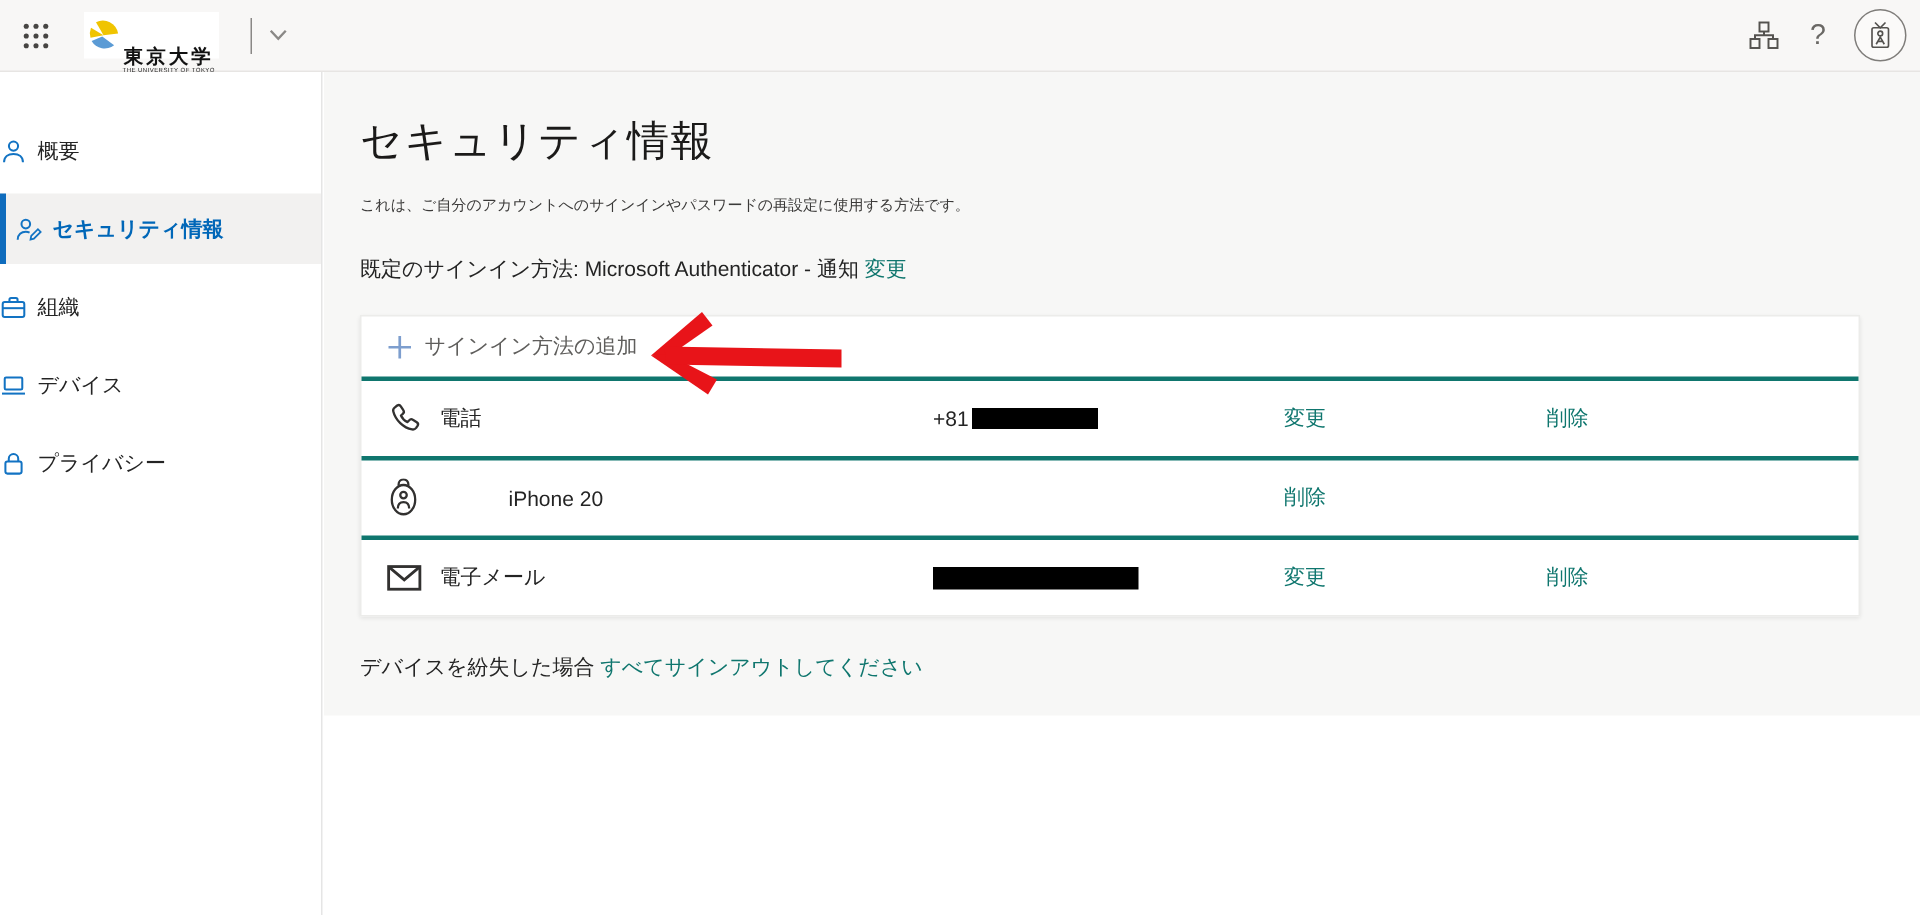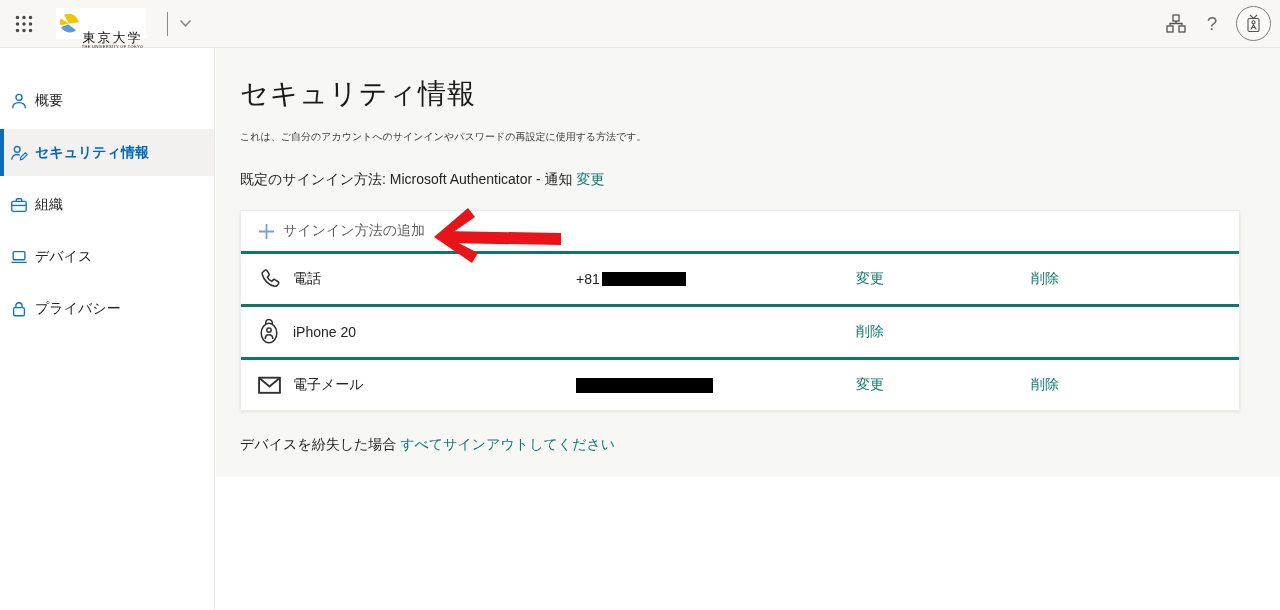--- a/index.html
+++ b/index.html
@@ -15,7 +15,7 @@
   .logo-box { margin-left:8px; width:90px; height:31px; background:#fff;
     display:flex; align-items:center; justify-content:center; gap:3px; cursor:pointer; }
   .logo-text-wrap { display:flex; flex-direction:column; align-items:center; line-height:1; }
-  .logo-kanji { font-family:"Liberation Serif","DejaVu Serif",serif; font-weight:400;
+  .logo-kanji { font-family:"Liberation Serif","DejaVu Serif",serif; font-weight:700;
     font-size:13px; letter-spacing:2px; color:#111; white-space:nowrap;margin-top:32px; }
   .logo-sub { font-size:4px; letter-spacing:.3px; color:#222; margin-top:1px; white-space:nowrap; }
   .tb-divider { width:1px; height:24px; background:#8a8886; margin:0 11px 0 21px; }

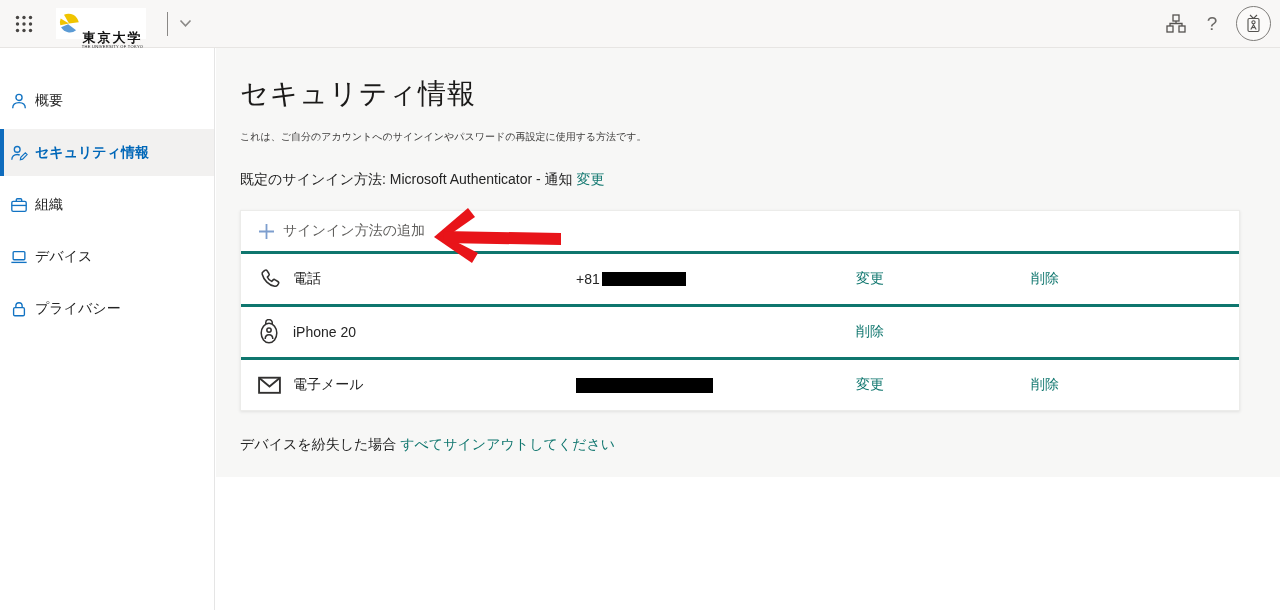--- a/index.html
+++ b/index.html
@@ -35,7 +35,7 @@
   .sidebar { position:absolute; left:0; top:48px; width:215px; height:562px;
     background:#fff; border-right:1px solid #e5e5e5; padding-top:29px; }
   .nav-item { height:47px; margin-bottom:5px; display:flex; align-items:center; gap:7px;
-    padding-left:10px; font-size:14px; color:#242424; cursor:pointer; }
+    font-size:14px; color:#242424; cursor:pointer; }
   .nav-item svg { flex:0 0 auto; color:#1273c3; }
   .nav-item.selected { background:#f2f1f0; border-left:4px solid #0f6cbd; padding-left:6px;
     color:#0067b8; font-weight:700; }

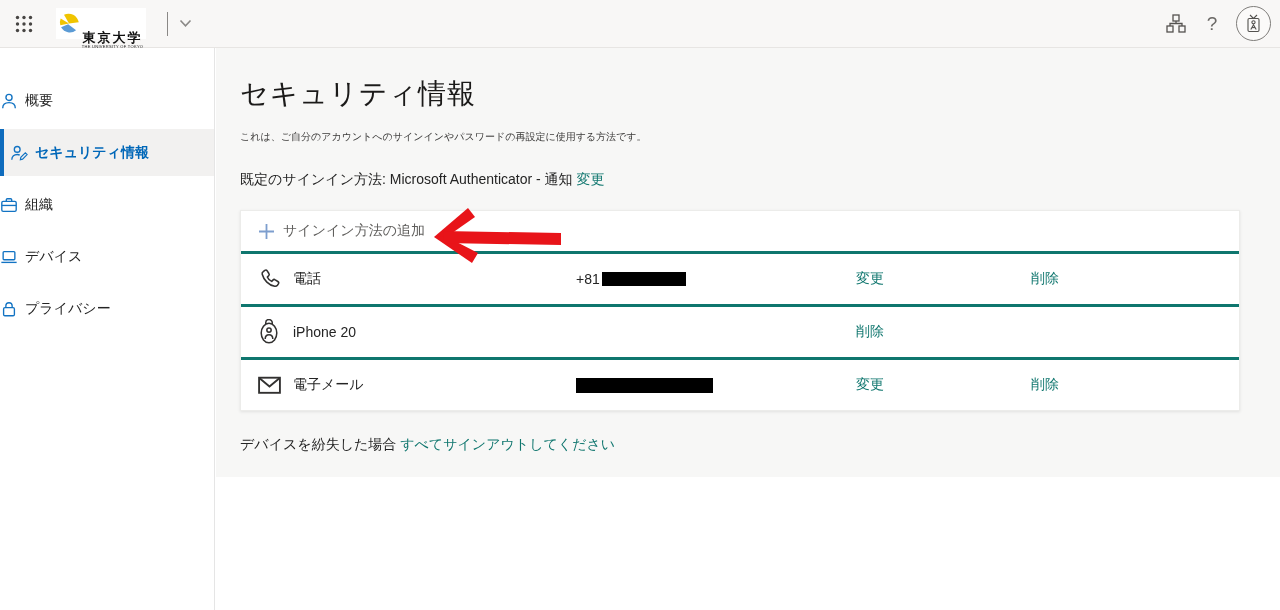--- a/index.html
+++ b/index.html
@@ -58,7 +58,7 @@
     grid-template-columns:36px 283px 280px 175px 1fr; align-items:center;
     padding-left:16px; font-size:14px; }
   .m-icon { color:#323130; display:flex; align-items:center; }
-  .m-value { display:flex; align-items:center; gap:2px; }
+  .m-value { display:flex; align-items:center; gap:2px;margin-left:46px; }
   .redact { display:inline-block; background:#000; }
   .redact.phone { width:84px; height:14px; }
   .redact.email { width:137px; height:15px; }

